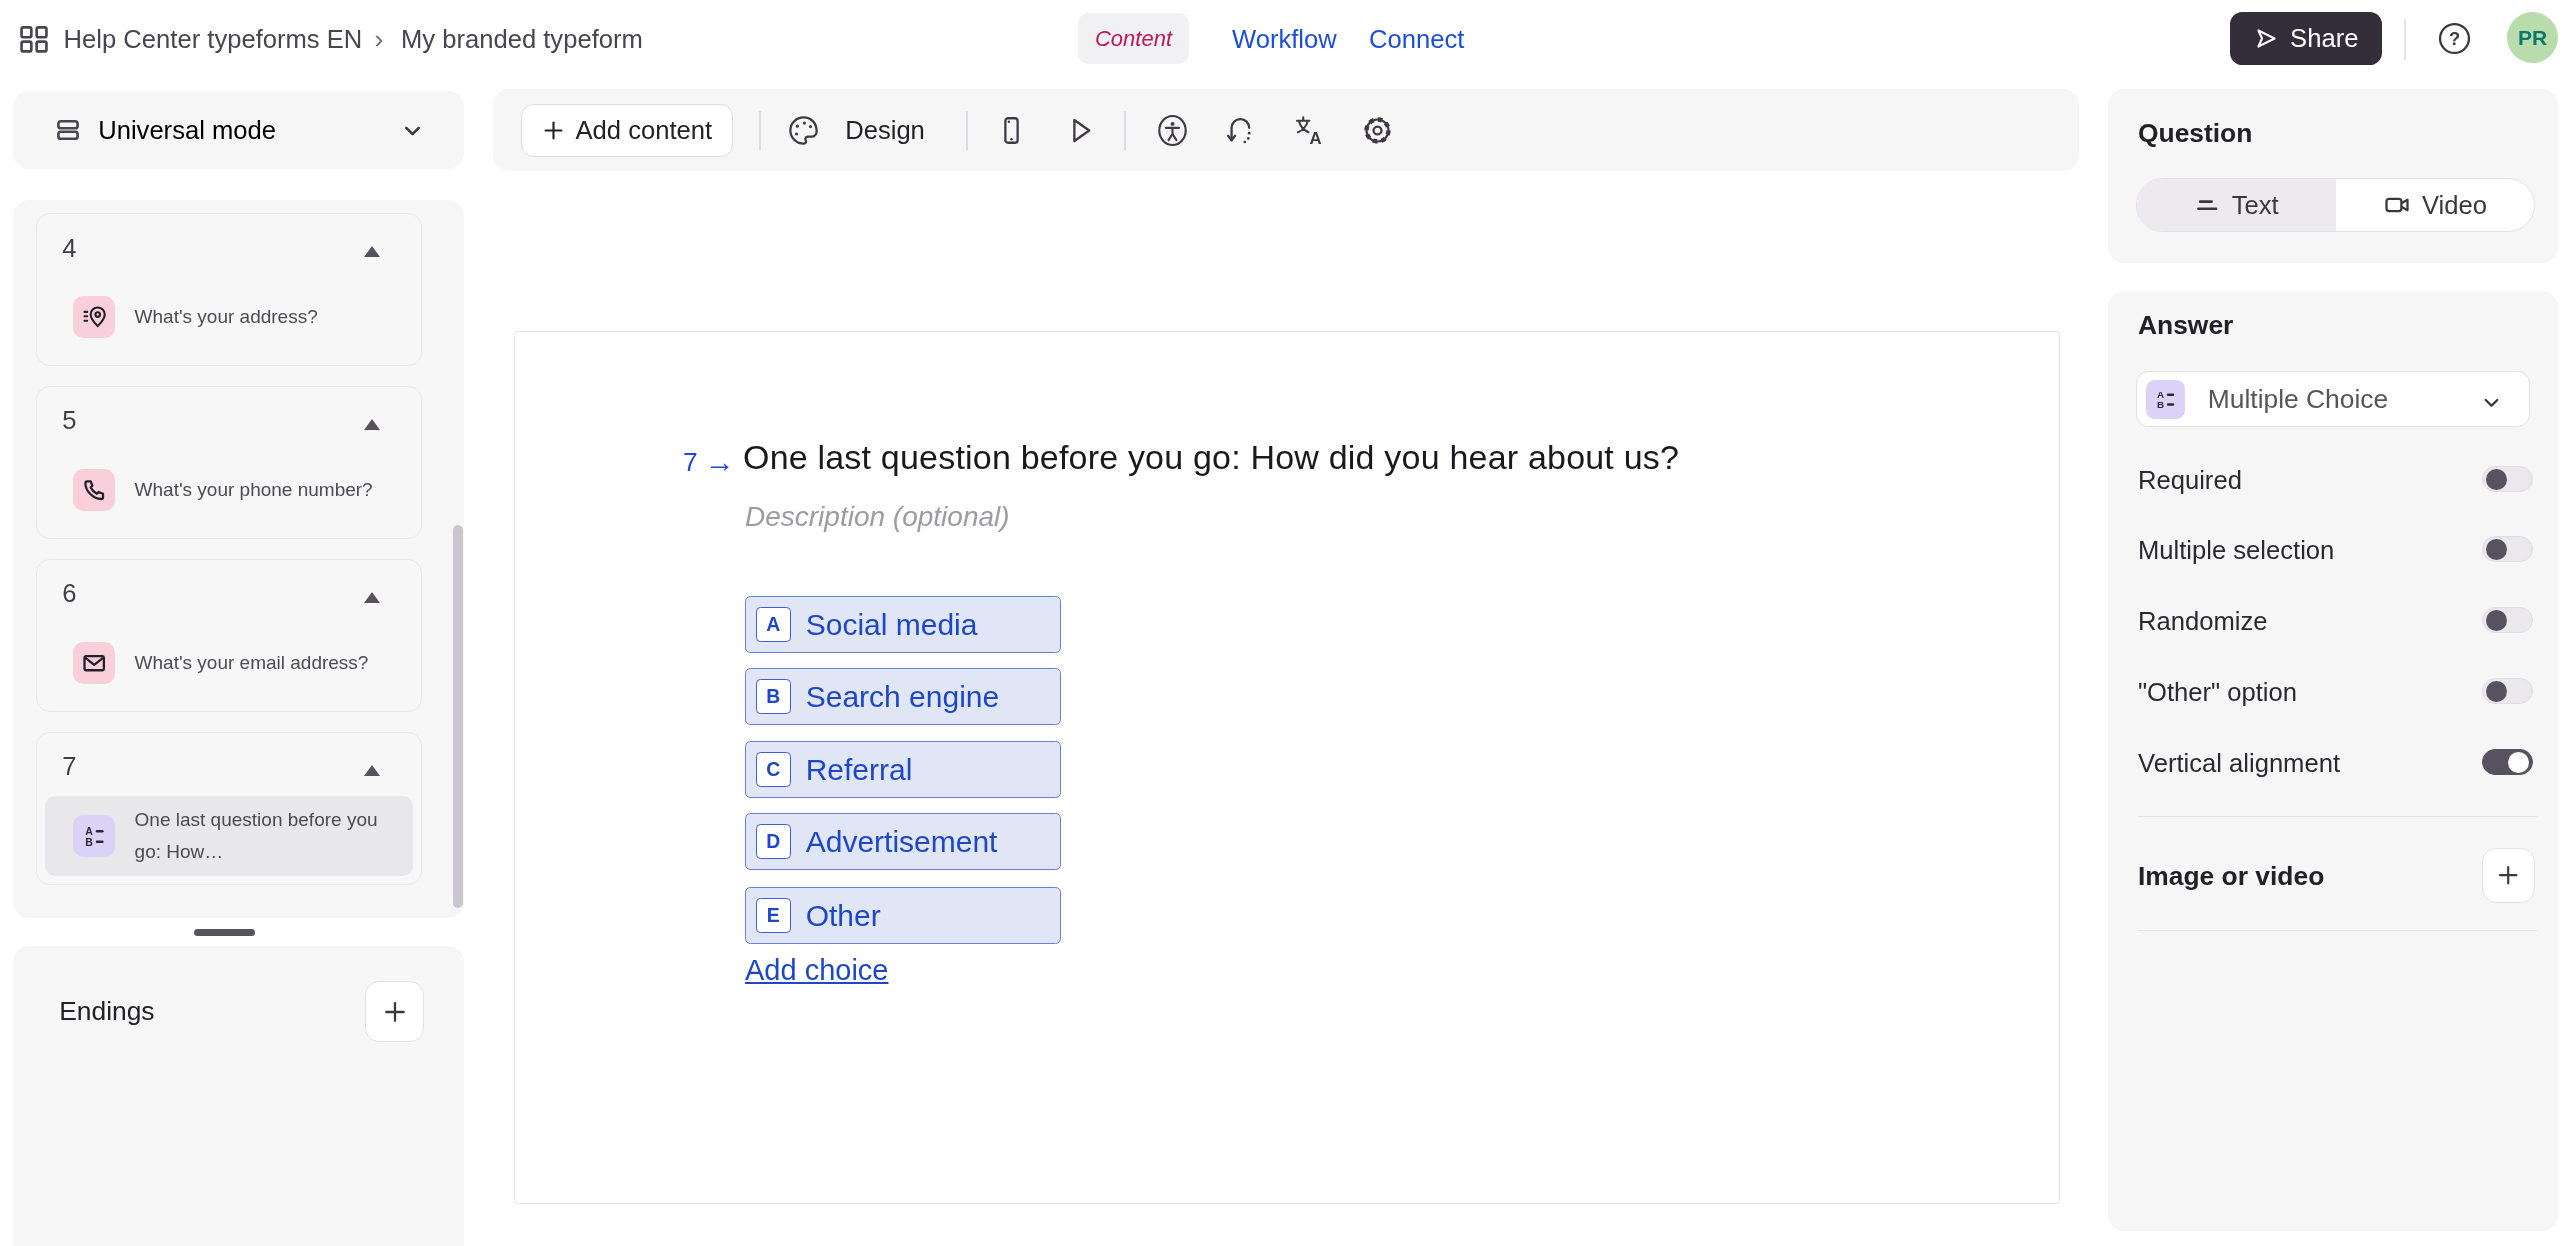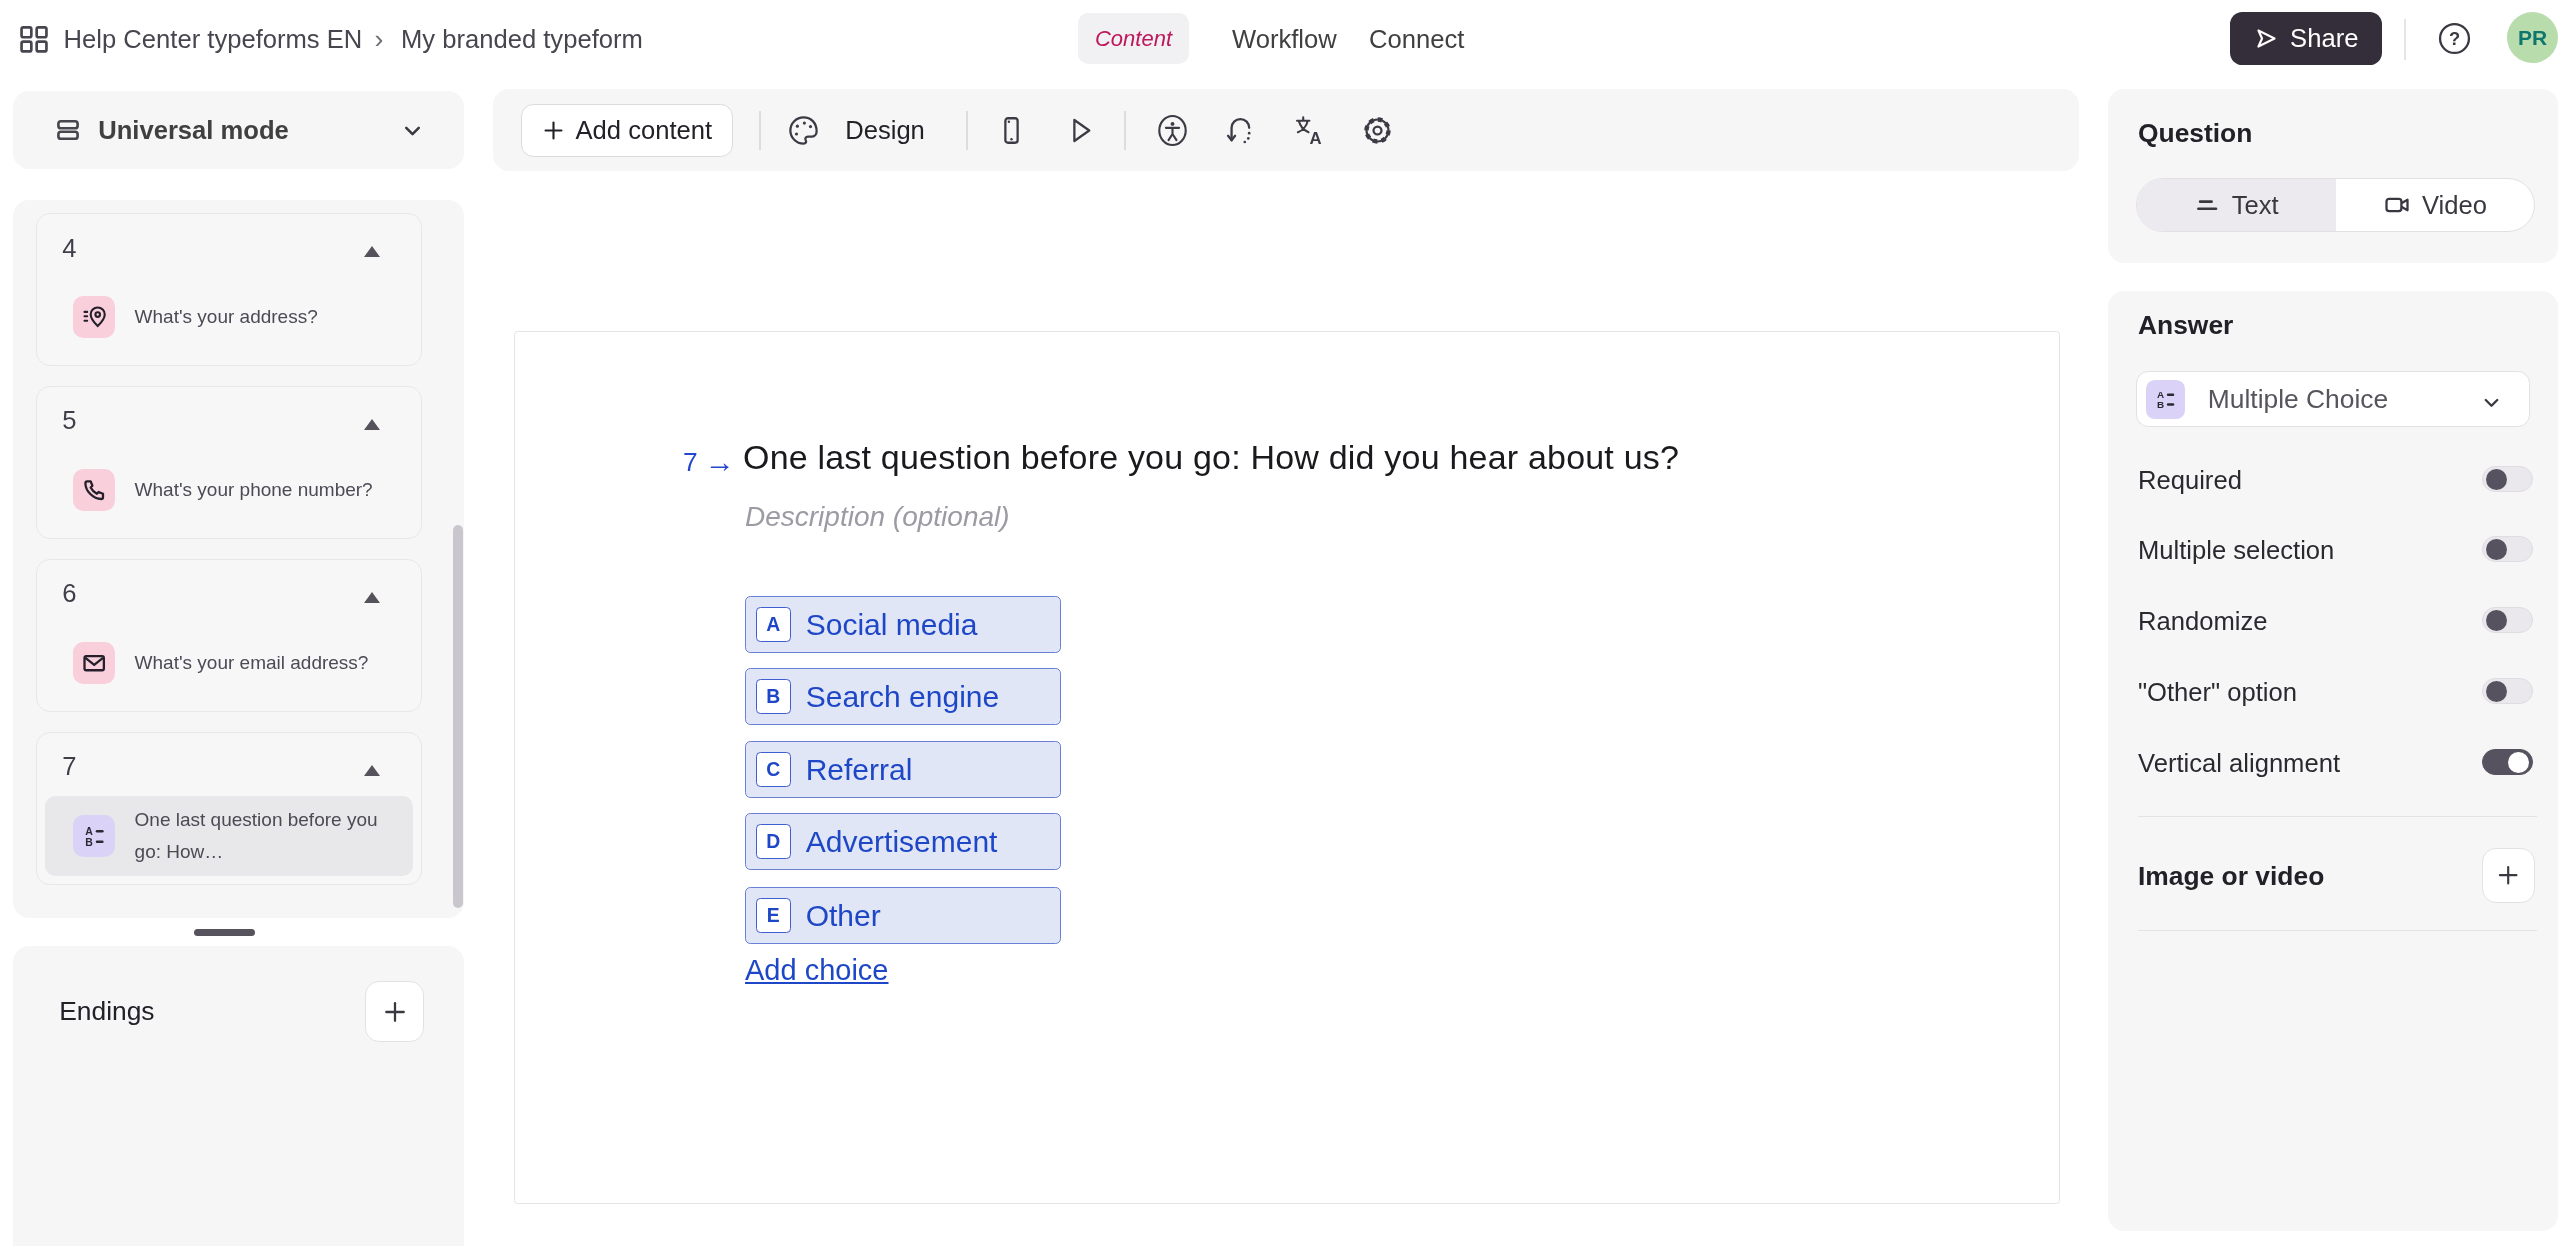--- a/index.html
+++ b/index.html
@@ -18,7 +18,7 @@
     background:#f1f0f2; border-radius:10.6px; display:flex; align-items:center; justify-content:center;
     font-size:22px; color:#be185d; font-weight:500;font-style:italic; }
   .tab-plain { position:absolute; top:0; height:78px; display:flex; align-items:center;
-    font-size:25.6px; color:#404040; }
+    font-size:25.6px; color:#1d4ed8; }
   .share-btn { position:absolute; left:2230px; top:11.5px; width:152px; height:53px; background:#332e39;
     border-radius:12.3px; display:flex; align-items:center; justify-content:center; gap:11.5px;
     color:#fff; font-size:25.6px; font-weight:500; cursor:pointer; }

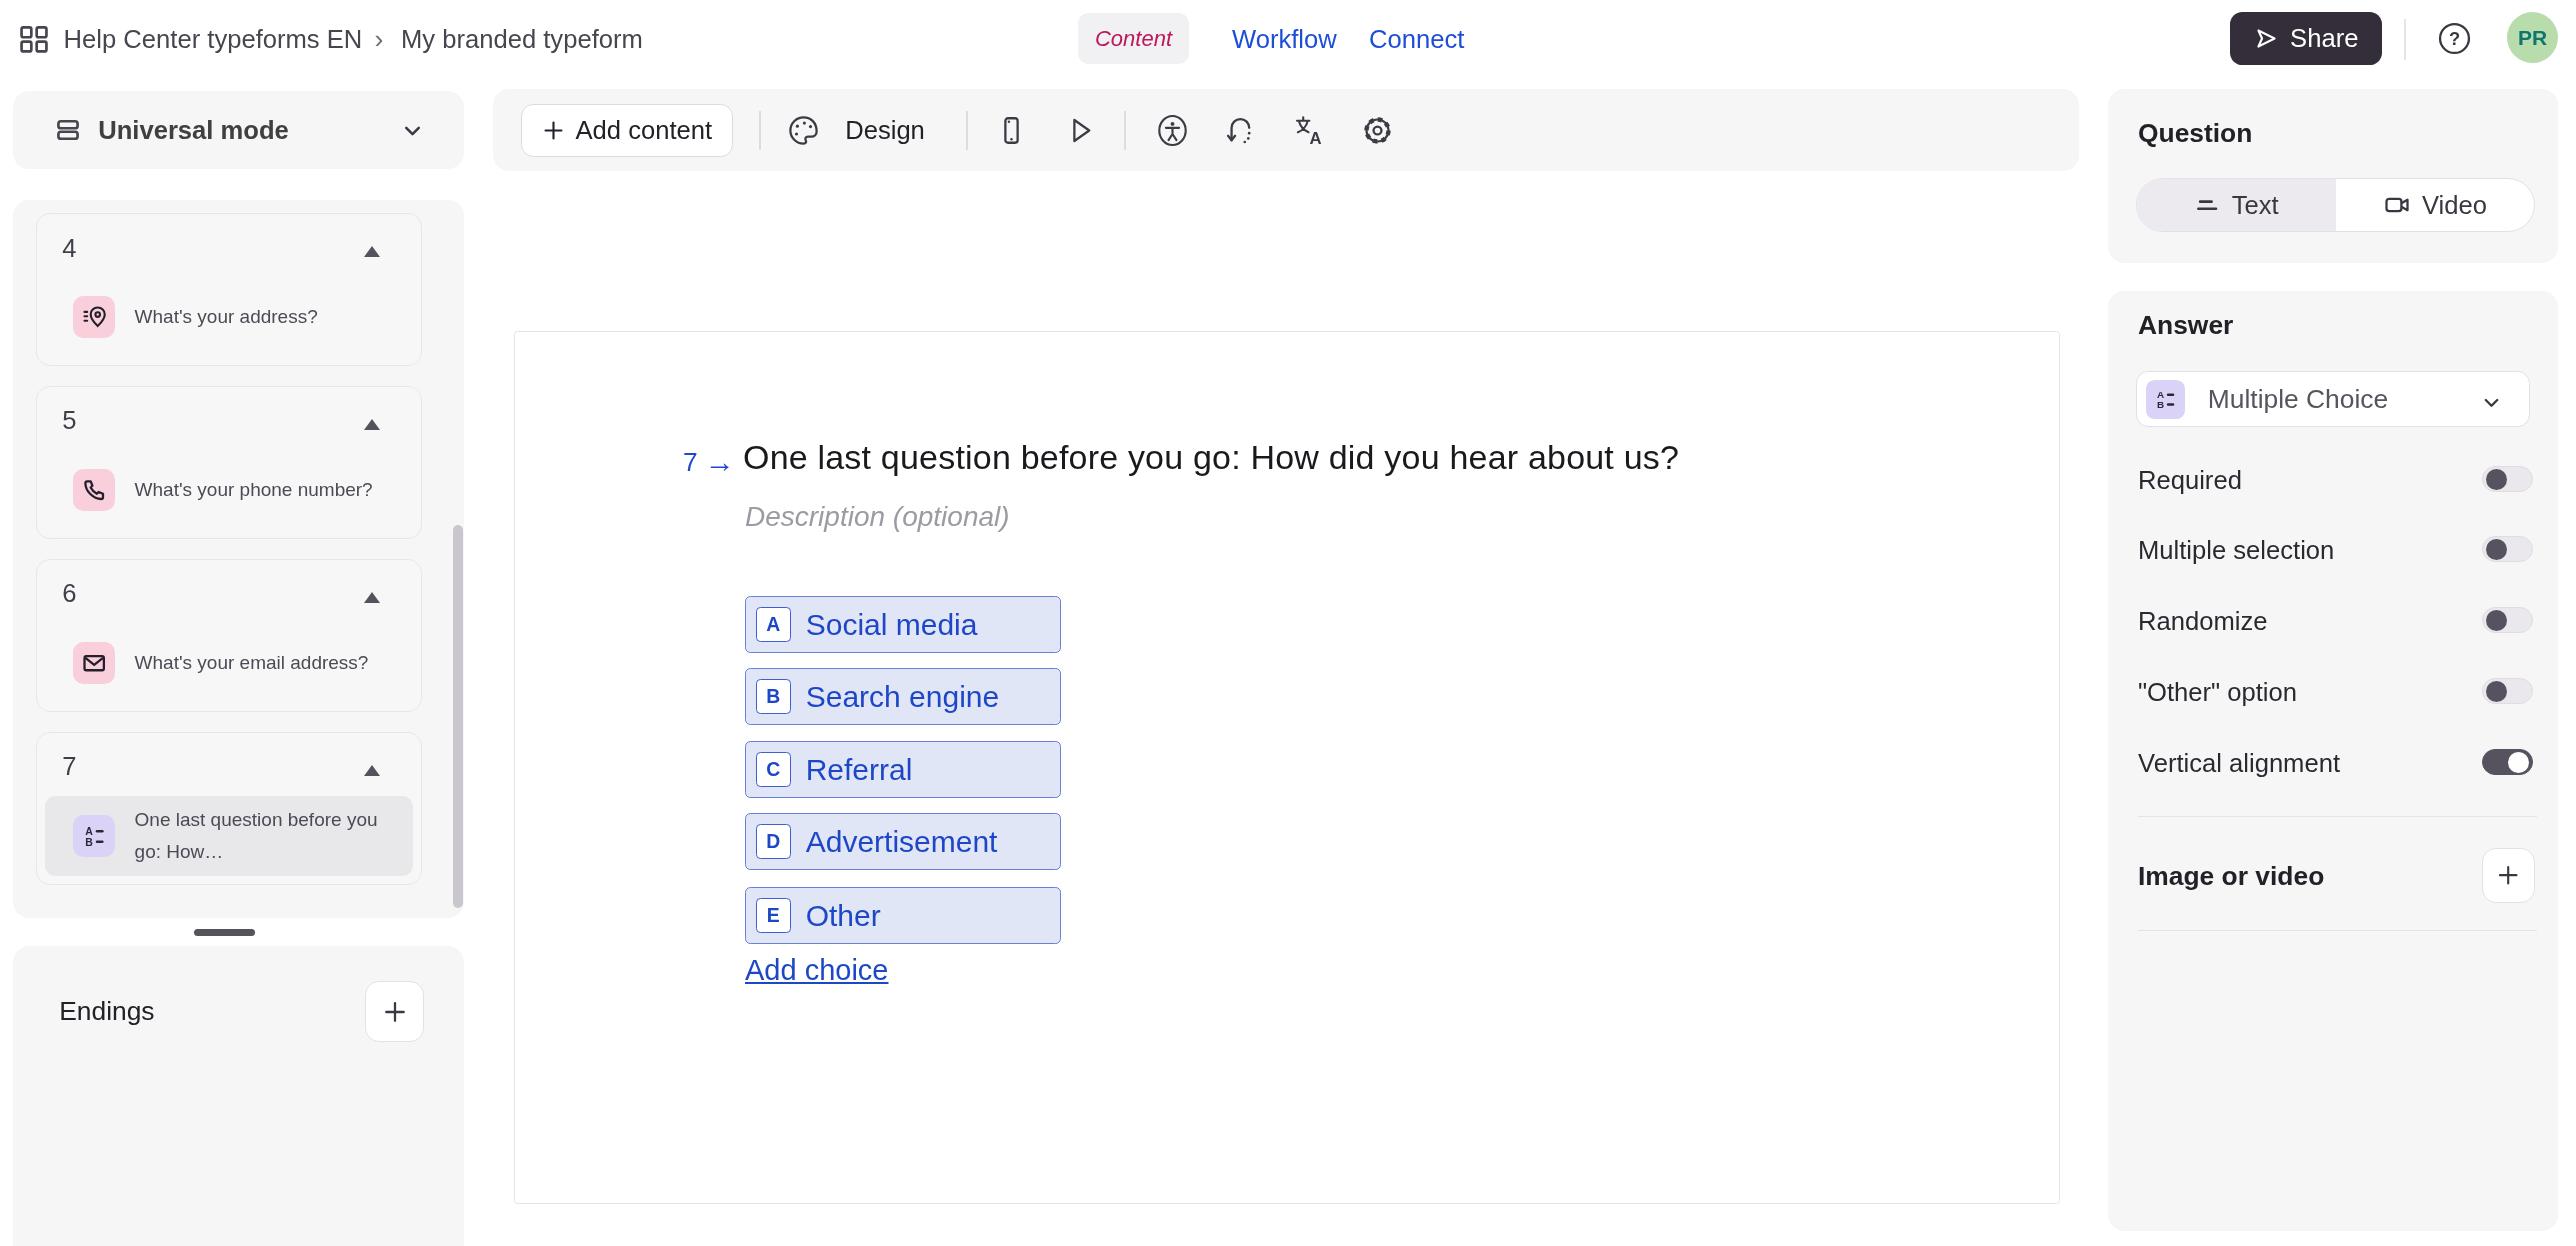--- a/index.html
+++ b/index.html
@@ -31,7 +31,7 @@
   
   .mode-card { position:absolute; left:13.2px; top:91px; width:451px; height:78px; background:#f7f6f7;
     border-radius:16px; display:flex; align-items:center; cursor:pointer; }
-  .mode-card .lbl { font-size:25.6px; color:#404040; margin-left:16px;font-weight:bold; }
+  .mode-card .lbl { font-size:25.6px; color:#000000; margin-left:16px; }
   .mode-card .chev { position:absolute; right:39px; }
   .mode-card .rows-ic { margin-left:41px; }
 

